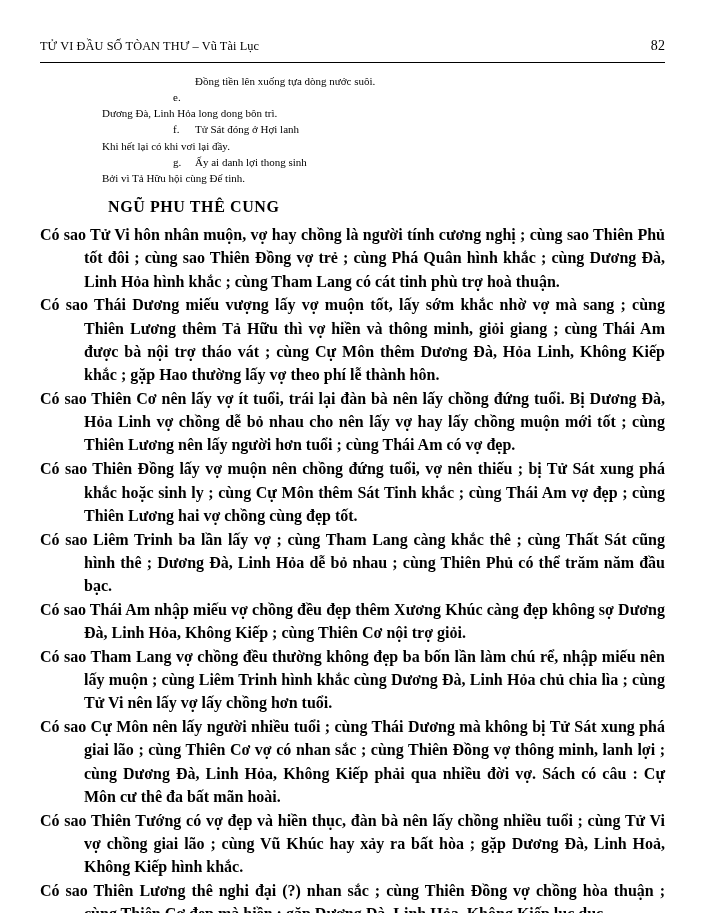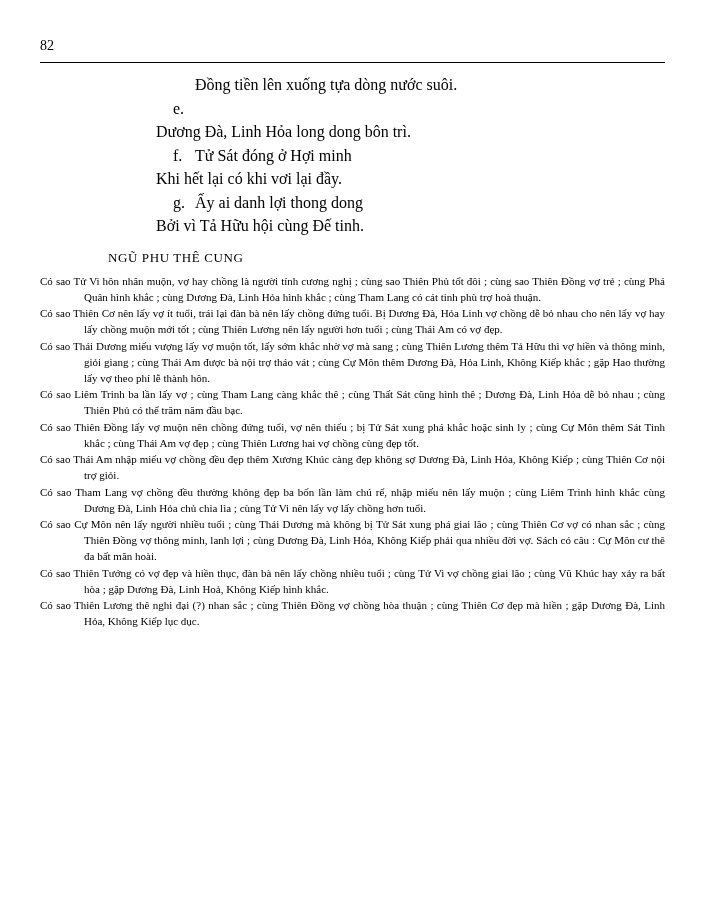--- a/index.html
+++ b/index.html
@@ -64,6 +64,7 @@
 <div class="page">
 
   <div class="header">
+    <div class="header-title">TỬ VI ĐẦU SỐ TÒAN THƯ – Vũ Tài Lục</div>
     <div class="header-page">82</div>
   </div>
 

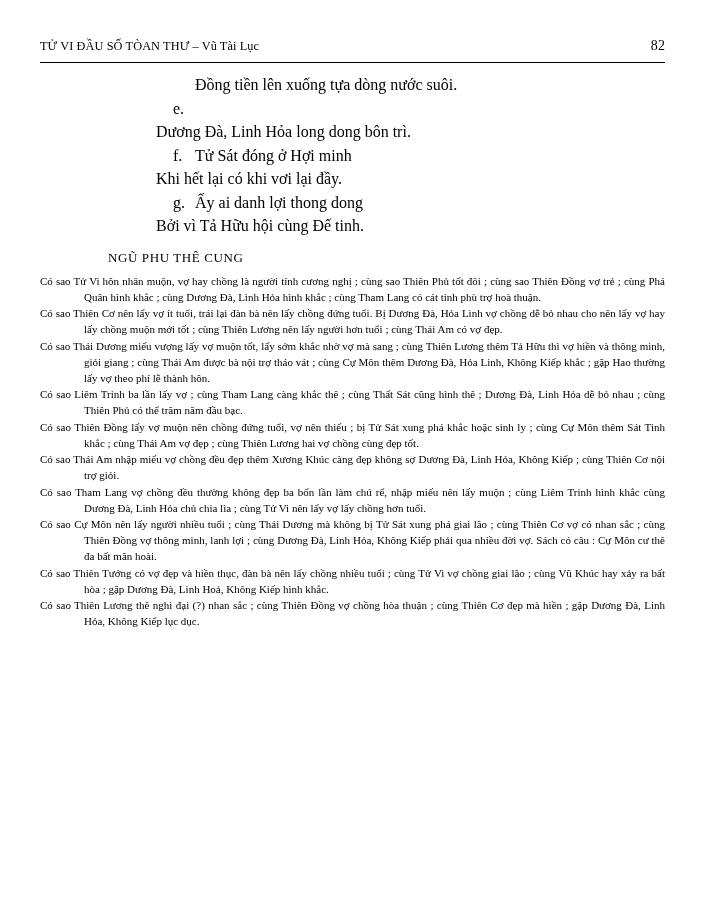--- a/index.html
+++ b/index.html
@@ -31,7 +31,7 @@
     margin-top: 8px;
     margin-bottom: 10px;
   }
-  .list-block { font-size: 16px; line-height: 1.47; }
+  .list-block { font-size: 11px; line-height: 1.47; }
   .list-row { display: flex; }
   .list-row .marker {
     width: 22px;

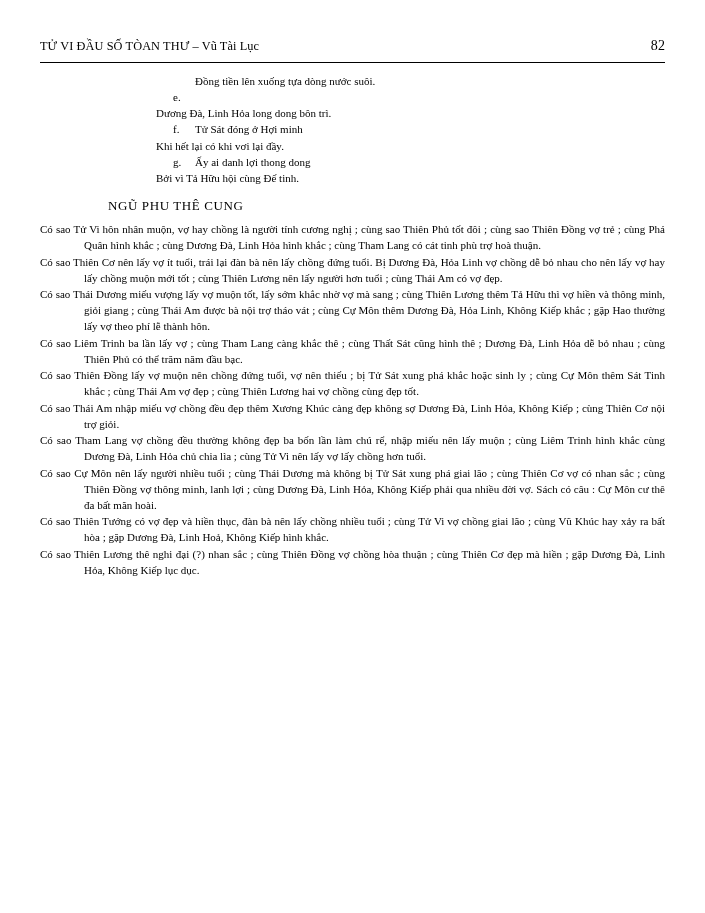--- a/index.html
+++ b/index.html
@@ -40,7 +40,7 @@
     margin-left: 133px;
   }
   .list-row .text { flex: 1 1 auto; }
-  .cont-row { margin-left: 116px; }
+  .cont-row { margin-left: 62px; }
   .lead-row { margin-left: 155px; }
   h2.section-title {
     font-size: 13px;

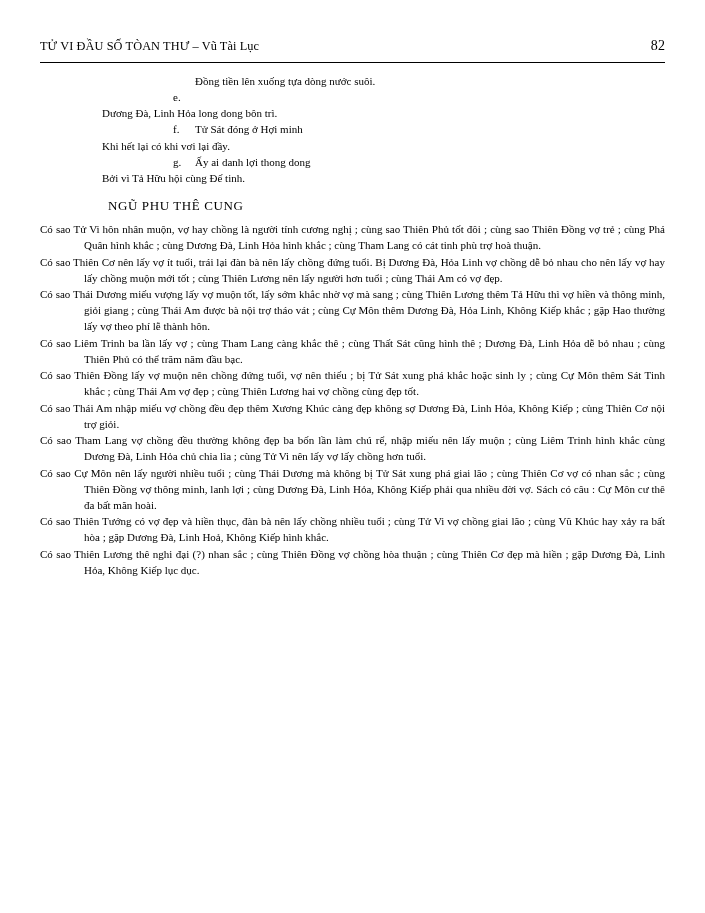--- a/index.html
+++ b/index.html
@@ -81,7 +81,7 @@
 
     <div class="list-row">
       <div class="marker">f.</div>
-      <div class="text">Tử Sát đóng ở Hợi minh</div>
+      <div class="text">Tử Sát đóng ở Hợi lanh</div>
     </div>
     <div class="cont-row">Khi hết lại có khi vơi lại đầy.</div>
 

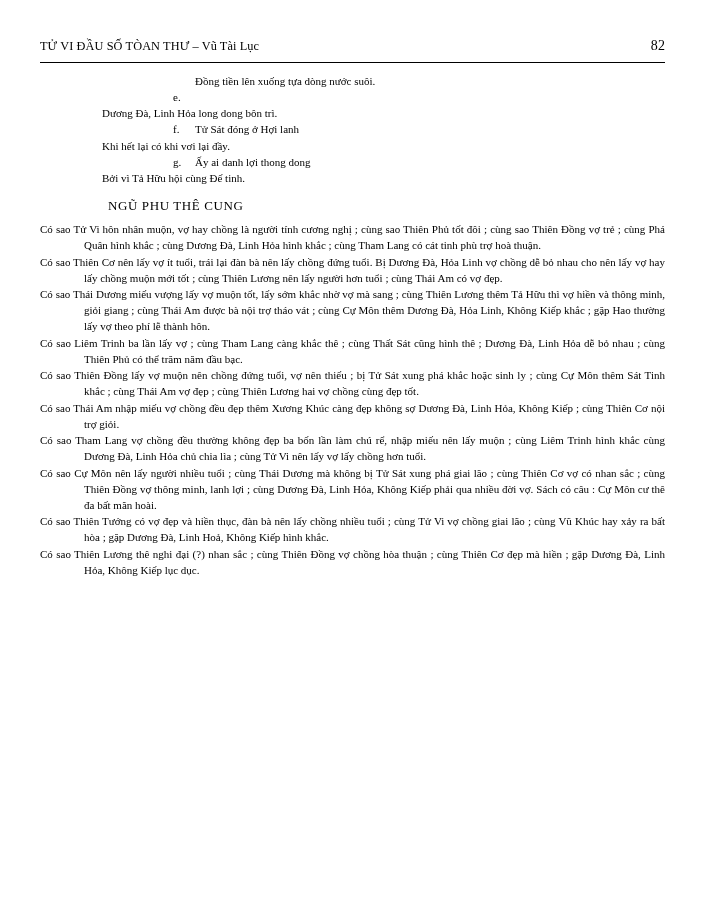--- a/index.html
+++ b/index.html
@@ -87,7 +87,7 @@
 
     <div class="list-row">
       <div class="marker">g.</div>
-      <div class="text">Ấy ai danh lợi thong dong</div>
+      <div class="text">Ấy ai danh lợi thong sinh</div>
     </div>
     <div class="cont-row">Bởi vì Tả Hữu hội cùng Đế tinh.</div>
 

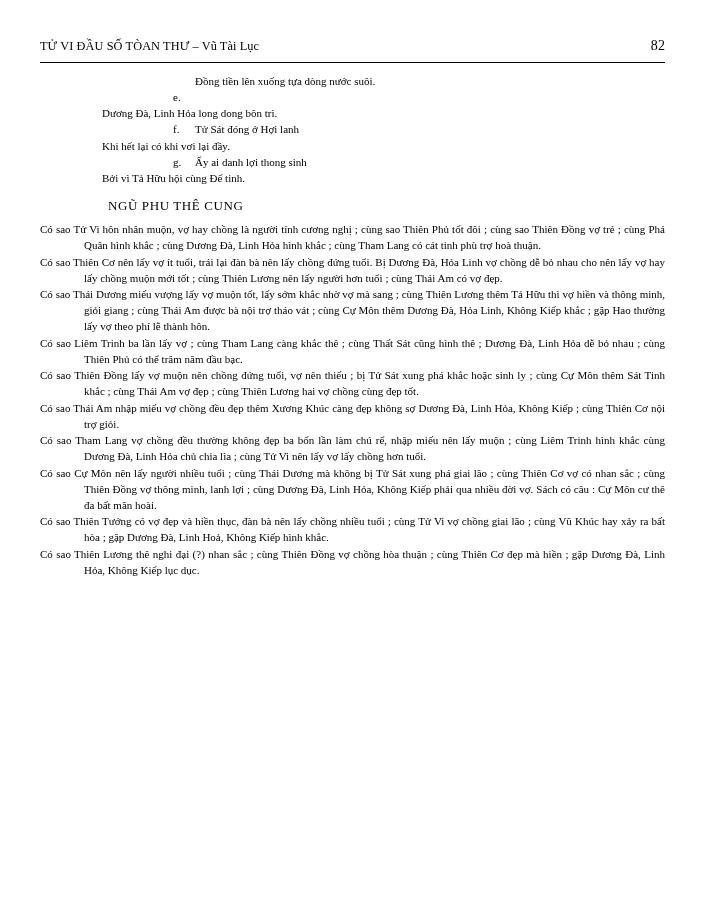--- a/index.html
+++ b/index.html
@@ -43,8 +43,8 @@
   .cont-row { margin-left: 62px; }
   .lead-row { margin-left: 155px; }
   h2.section-title {
-    font-size: 13px;
-    font-weight: normal;
+    font-size: 16px;
+    font-weight: bold;
     margin: 12px 0 7px 0;
     padding-left: 68px;
     letter-spacing: 0.6px;

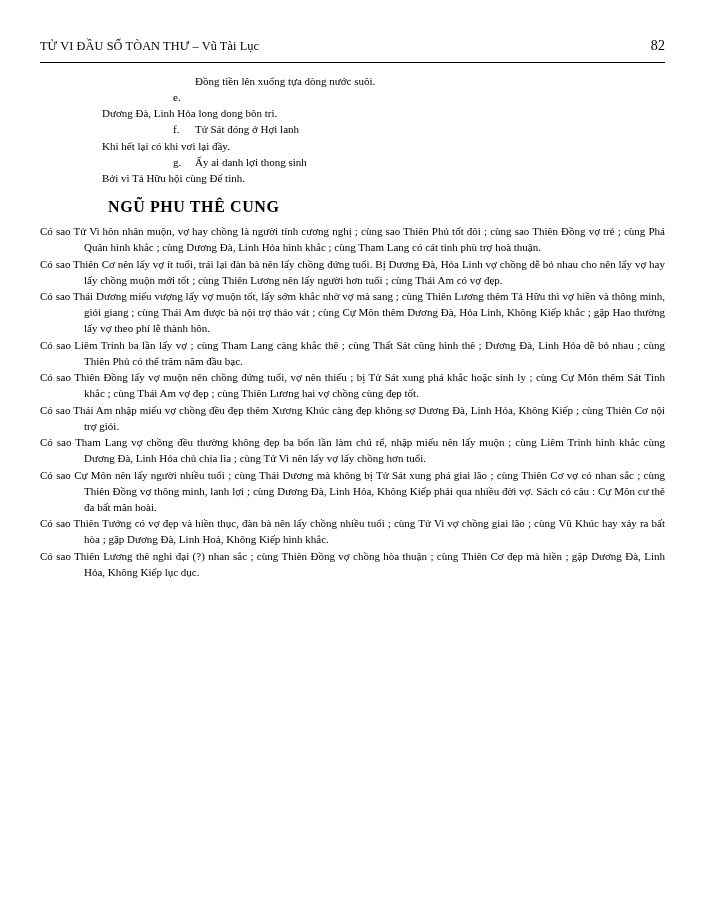--- a/index.html
+++ b/index.html
@@ -50,12 +50,13 @@
     letter-spacing: 0.6px;
   }
   .para {
-    font-size: 11px;
+    font-size: 16px;
     line-height: 1.455;
     text-align: justify;
     margin: 0 0 0.5px 0;
     padding-left: 44px;
     text-indent: -44px;
+    font-weight: bold;
   }
 </style>
 </head>

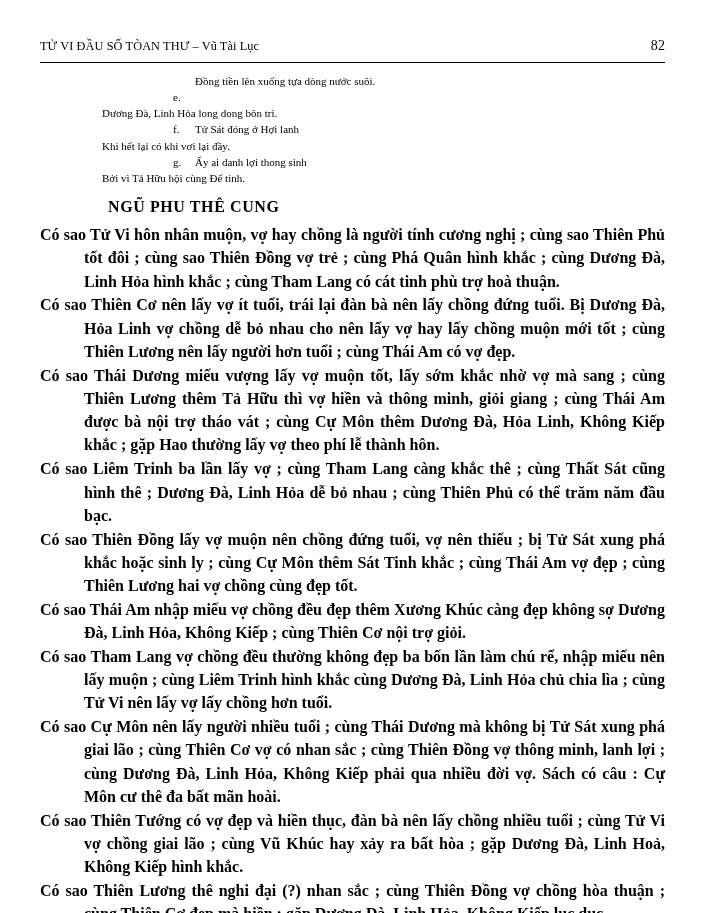--- a/index.html
+++ b/index.html
@@ -98,8 +98,8 @@
 
   <div class="body">
     <p class="para">Có sao Tử Vi hôn nhân muộn, vợ hay chồng là người tính cương nghị ; cùng sao Thiên Phủ tốt đôi ; cùng sao Thiên Đồng vợ trẻ ; cùng Phá Quân hình khắc ; cùng Dương Đà, Linh Hỏa hình khắc ; cùng Tham Lang có cát tinh phù trợ hoà thuận.</p>
+    <p class="para">Có sao Thái Dương miếu vượng lấy  vợ muộn tốt, lấy sớm khắc nhờ vợ mà sang ; cùng Thiên Lương thêm Tả Hữu thì vợ hiền và thông minh, giỏi giang ; cùng Thái Am được bà nội trợ tháo vát ; cùng Cự Môn thêm Dương Đà, Hỏa Linh, Không Kiếp khắc ; gặp Hao thường lấy vợ theo phí lễ thành hôn.</p>
     <p class="para">Có sao Thiên Cơ nên lấy vợ ít tuổi, trái lại đàn bà nên lấy chồng đứng tuổi. Bị Dương Đà, Hỏa Linh vợ chồng dễ bỏ nhau cho nên lấy vợ hay lấy chồng muộn mới tốt ; cùng Thiên Lương nên lấy người hơn tuổi ; cùng Thái Am có vợ đẹp.</p>
-    <p class="para">Có sao Thái Dương miếu vượng lấy  vợ muộn tốt, lấy sớm khắc nhờ vợ mà sang ; cùng Thiên Lương thêm Tả Hữu thì vợ hiền và thông minh, giỏi giang ; cùng Thái Am được bà nội trợ tháo vát ; cùng Cự Môn thêm Dương Đà, Hỏa Linh, Không Kiếp khắc ; gặp Hao thường lấy vợ theo phí lễ thành hôn.</p>
     <p class="para">Có sao Liêm Trinh ba lần lấy vợ ; cùng Tham Lang càng khắc thê ; cùng Thất Sát cũng hình thê ; Dương Đà, Linh Hỏa dễ bỏ nhau ; cùng Thiên Phủ có thể trăm năm đầu bạc.</p>
     <p class="para">Có sao Thiên Đồng lấy vợ muộn nên chồng đứng tuổi, vợ nên thiếu ; bị Tử Sát xung phá khắc hoặc sinh ly ; cùng Cự Môn thêm Sát Tinh khắc ; cùng Thái Am vợ đẹp ; cùng Thiên Lương hai vợ chồng cùng đẹp tốt.</p>
     <p class="para">Có sao Thái Am nhập miếu vợ chồng đều đẹp thêm Xương Khúc càng đẹp không sợ  Dương Đà, Linh Hỏa, Không Kiếp ; cùng Thiên Cơ nội trợ giỏi.</p>

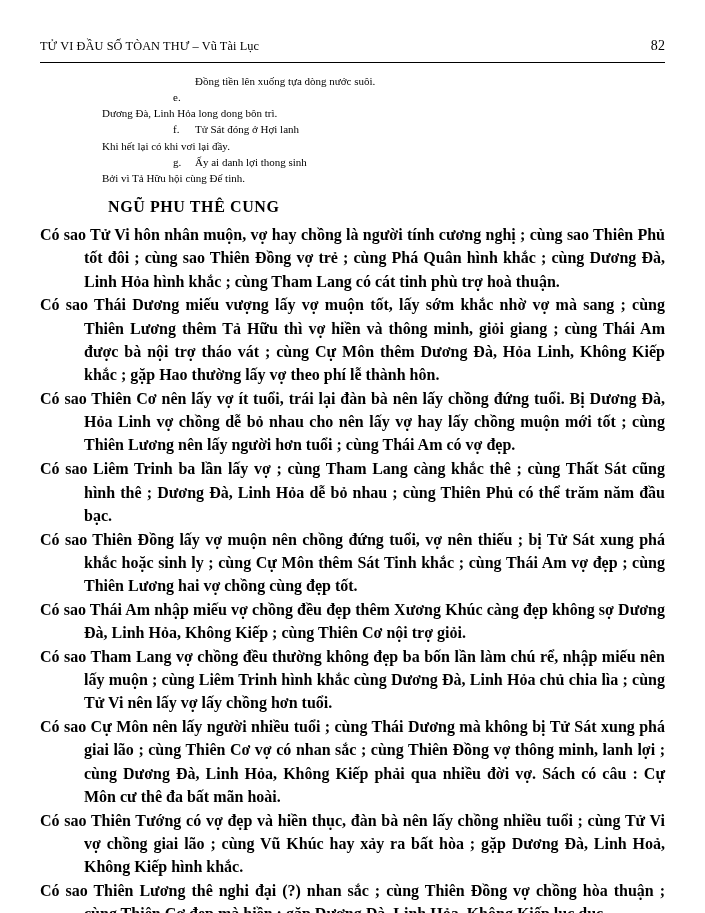--- a/index.html
+++ b/index.html
@@ -100,8 +100,8 @@
     <p class="para">Có sao Tử Vi hôn nhân muộn, vợ hay chồng là người tính cương nghị ; cùng sao Thiên Phủ tốt đôi ; cùng sao Thiên Đồng vợ trẻ ; cùng Phá Quân hình khắc ; cùng Dương Đà, Linh Hỏa hình khắc ; cùng Tham Lang có cát tinh phù trợ hoà thuận.</p>
     <p class="para">Có sao Thái Dương miếu vượng lấy  vợ muộn tốt, lấy sớm khắc nhờ vợ mà sang ; cùng Thiên Lương thêm Tả Hữu thì vợ hiền và thông minh, giỏi giang ; cùng Thái Am được bà nội trợ tháo vát ; cùng Cự Môn thêm Dương Đà, Hỏa Linh, Không Kiếp khắc ; gặp Hao thường lấy vợ theo phí lễ thành hôn.</p>
     <p class="para">Có sao Thiên Cơ nên lấy vợ ít tuổi, trái lại đàn bà nên lấy chồng đứng tuổi. Bị Dương Đà, Hỏa Linh vợ chồng dễ bỏ nhau cho nên lấy vợ hay lấy chồng muộn mới tốt ; cùng Thiên Lương nên lấy người hơn tuổi ; cùng Thái Am có vợ đẹp.</p>
+    <p class="para">Có sao Thiên Đồng lấy vợ muộn nên chồng đứng tuổi, vợ nên thiếu ; bị Tử Sát xung phá khắc hoặc sinh ly ; cùng Cự Môn thêm Sát Tinh khắc ; cùng Thái Am vợ đẹp ; cùng Thiên Lương hai vợ chồng cùng đẹp tốt.</p>
     <p class="para">Có sao Liêm Trinh ba lần lấy vợ ; cùng Tham Lang càng khắc thê ; cùng Thất Sát cũng hình thê ; Dương Đà, Linh Hỏa dễ bỏ nhau ; cùng Thiên Phủ có thể trăm năm đầu bạc.</p>
-    <p class="para">Có sao Thiên Đồng lấy vợ muộn nên chồng đứng tuổi, vợ nên thiếu ; bị Tử Sát xung phá khắc hoặc sinh ly ; cùng Cự Môn thêm Sát Tinh khắc ; cùng Thái Am vợ đẹp ; cùng Thiên Lương hai vợ chồng cùng đẹp tốt.</p>
     <p class="para">Có sao Thái Am nhập miếu vợ chồng đều đẹp thêm Xương Khúc càng đẹp không sợ  Dương Đà, Linh Hỏa, Không Kiếp ; cùng Thiên Cơ nội trợ giỏi.</p>
     <p class="para">Có sao Tham Lang vợ chồng đều thường không đẹp ba bốn lần làm chú rể, nhập miếu nên lấy muộn ; cùng Liêm Trinh hình khắc cùng Dương Đà, Linh Hỏa chủ chia lìa ; cùng Tử Vi nên lấy vợ lấy chồng hơn tuổi.</p>
     <p class="para">Có sao Cự Môn nên lấy người nhiều tuổi ; cùng Thái Dương mà không bị Tử Sát xung phá giai lão ; cùng Thiên Cơ vợ có nhan sắc ; cùng Thiên Đồng vợ thông minh, lanh lợi ; cùng Dương Đà, Linh Hỏa, Không Kiếp phải qua nhiều đời vợ. Sách có câu : Cự Môn cư thê đa bất mãn hoài.</p>

